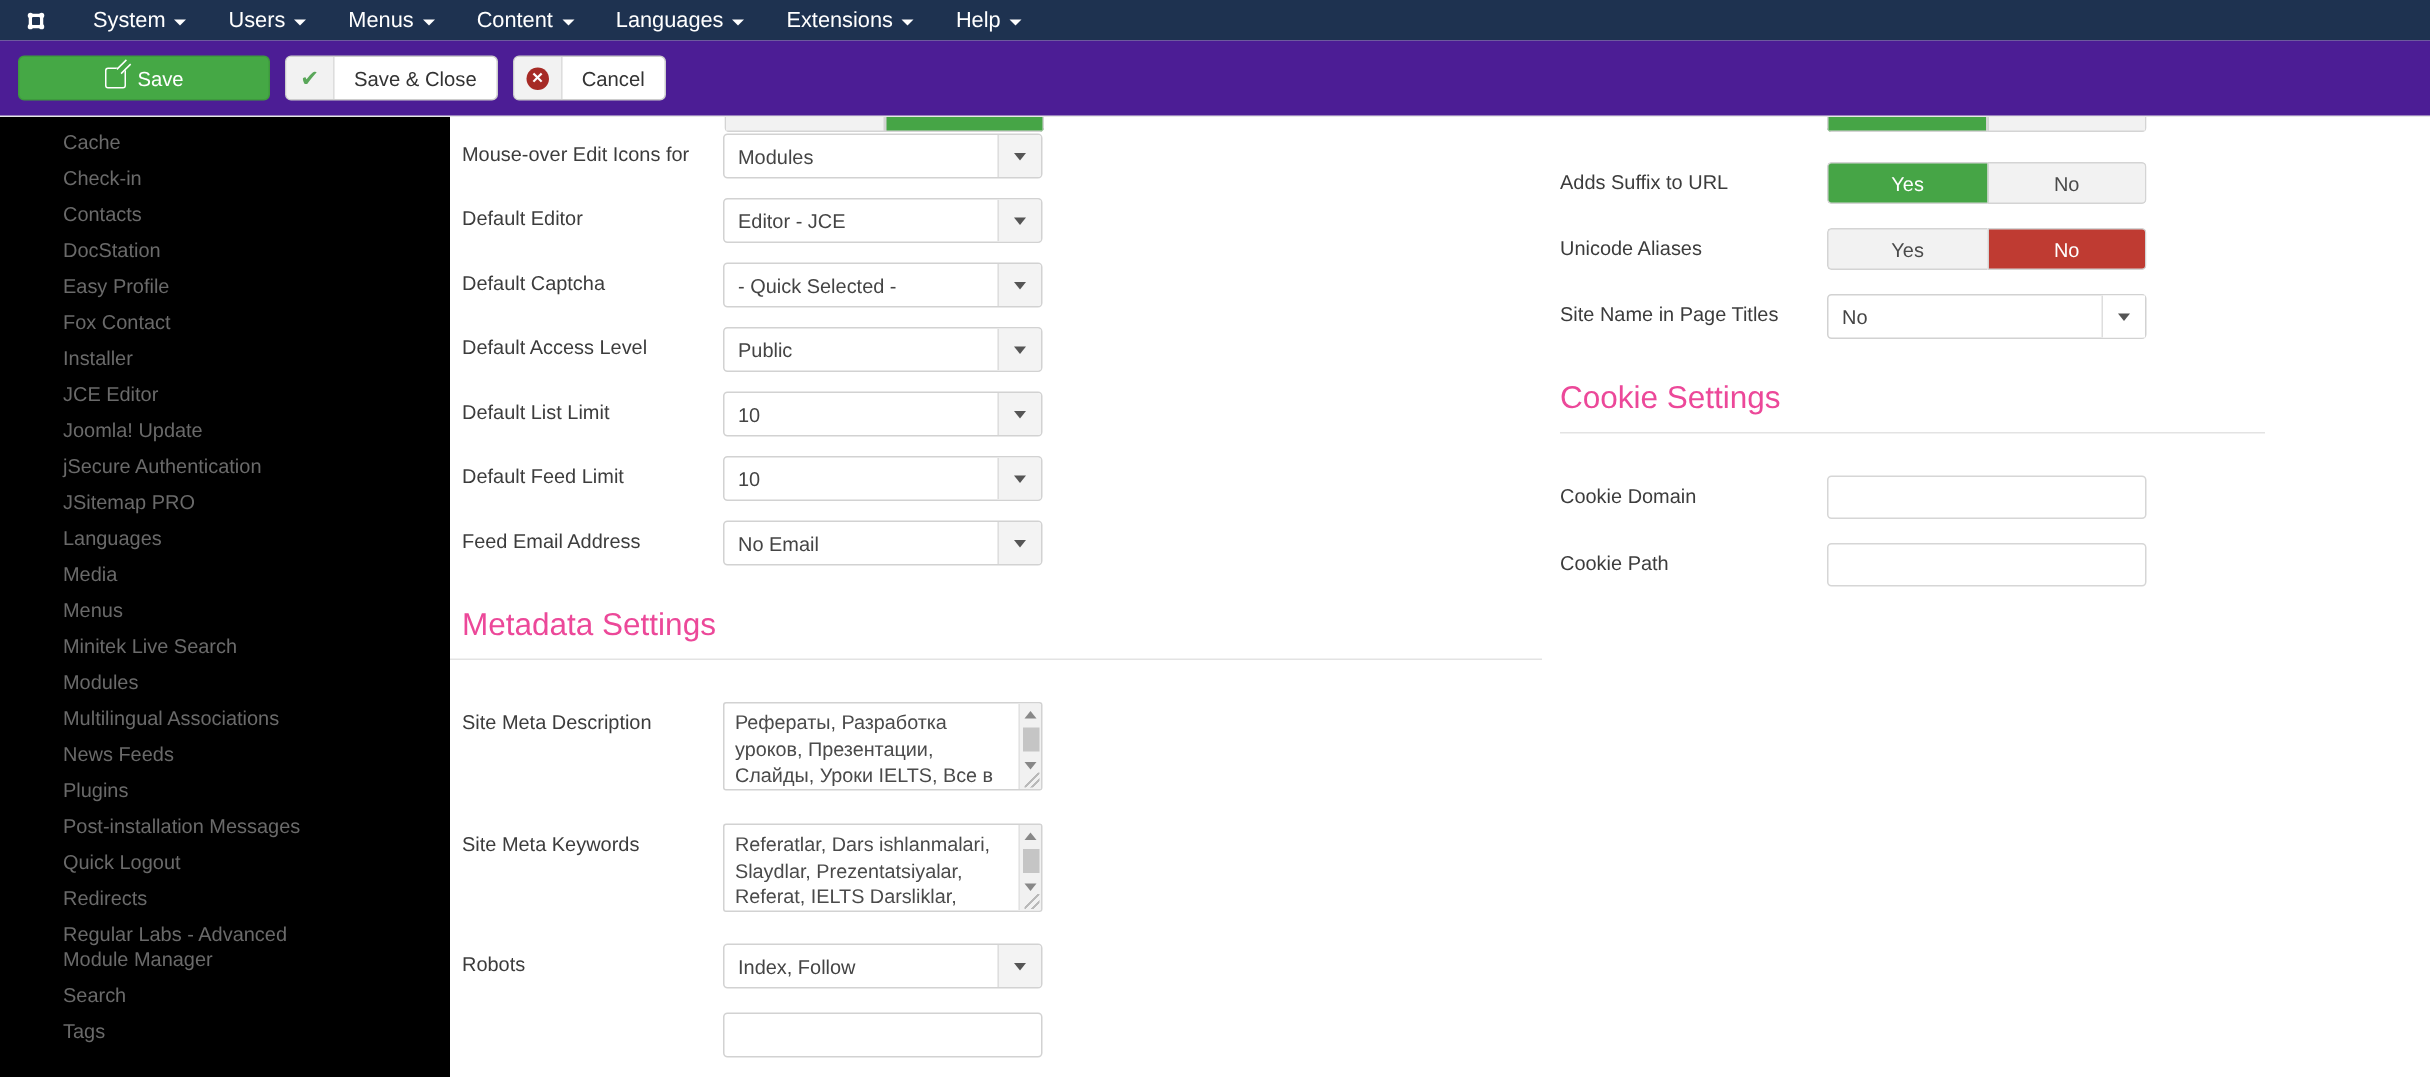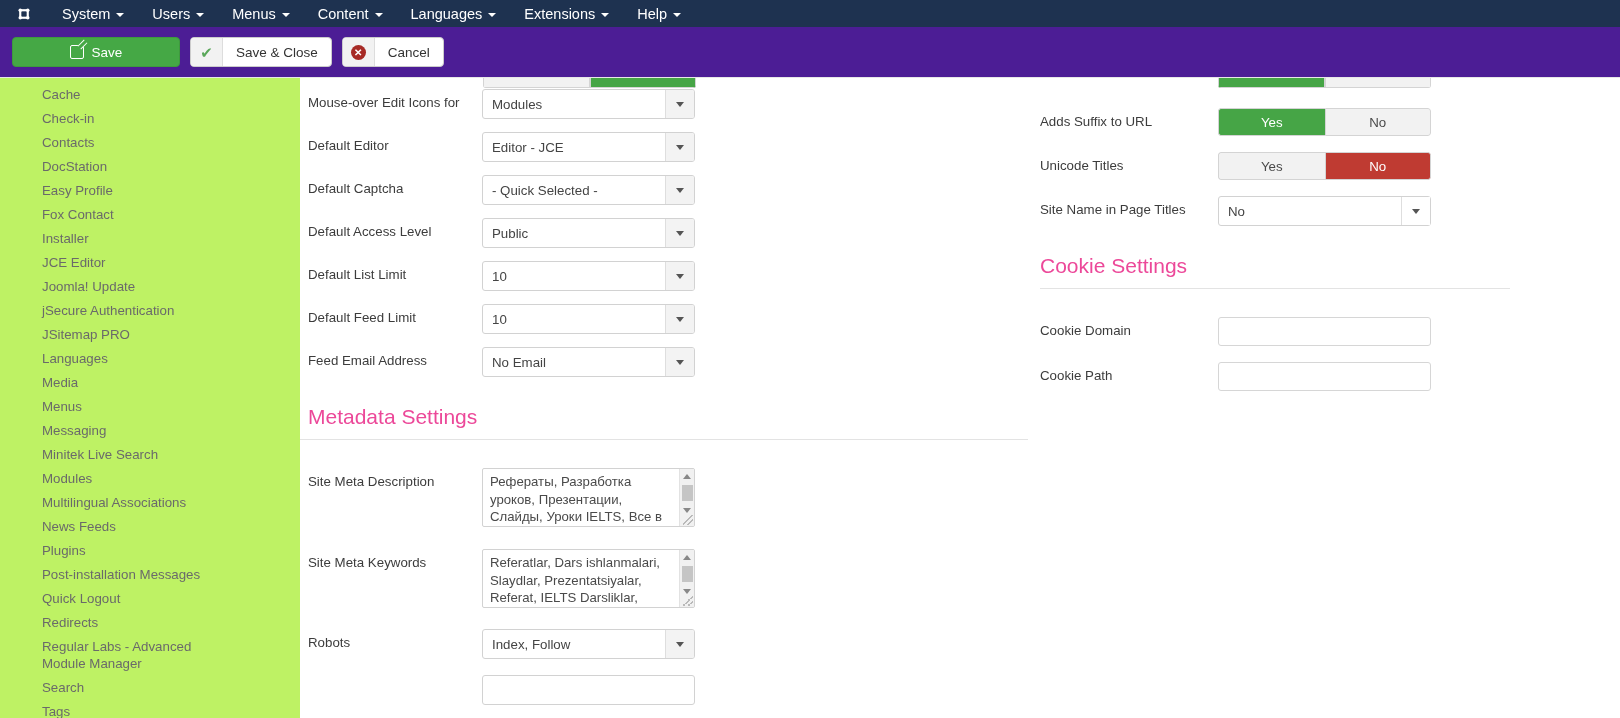--- a/index.html
+++ b/index.html
@@ -134,7 +134,7 @@
     width: 300px;
     flex: 0 0 300px;
     padding-top: 4px;
-    background: #bef264;
+    background: #000000;
   }
   .side-item {
     color: #6a6a6a;

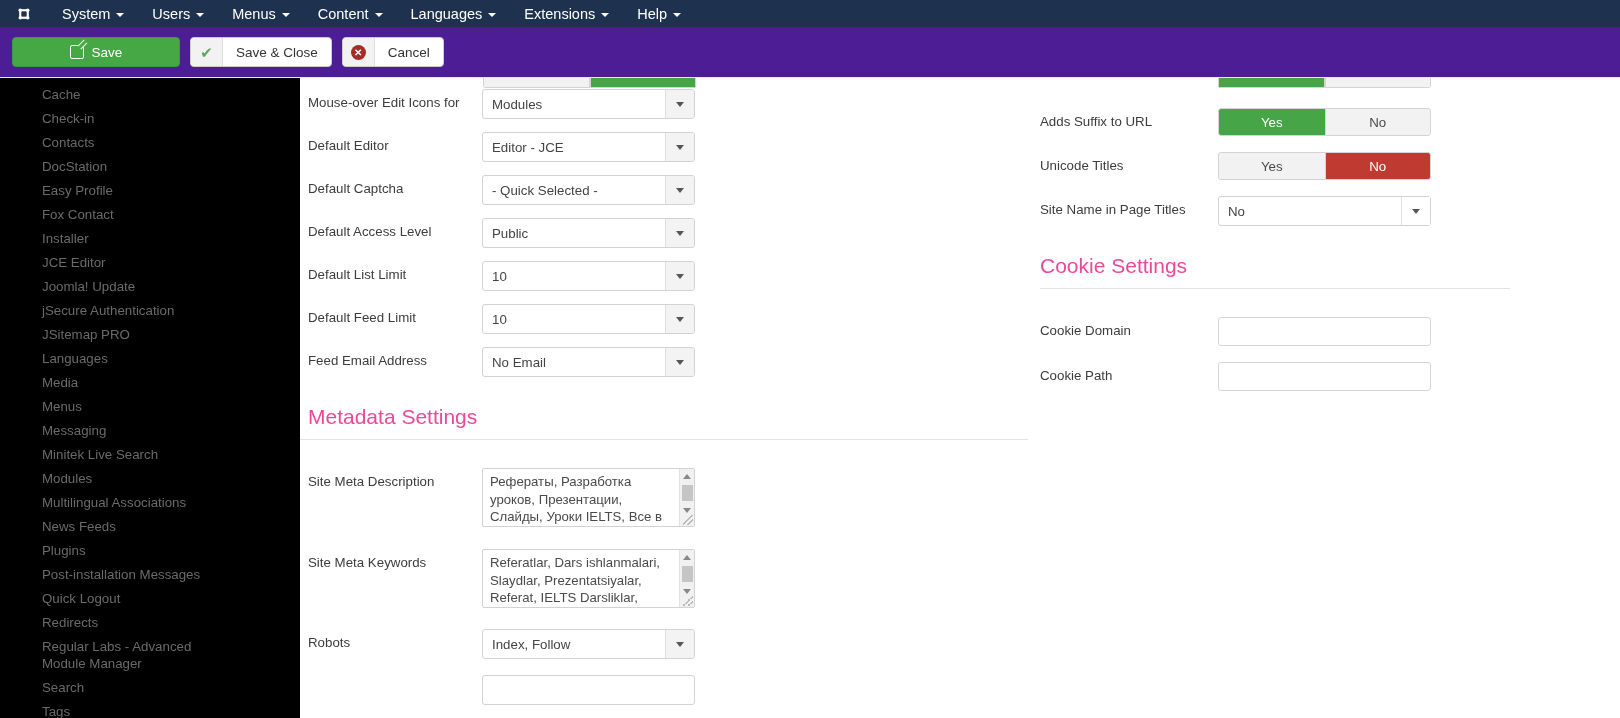--- a/index.html
+++ b/index.html
@@ -601,7 +601,7 @@
     </div>
 
     <div class="ctrl-row" style="margin-top:16px;">
-      <div class="ctrl-label">Unicode Titles</div>
+      <div class="ctrl-label">Unicode Aliases</div>
       <div class="toggle">
         <div class="tg-off">Yes</div>
         <div class="tg-no-on">No</div>

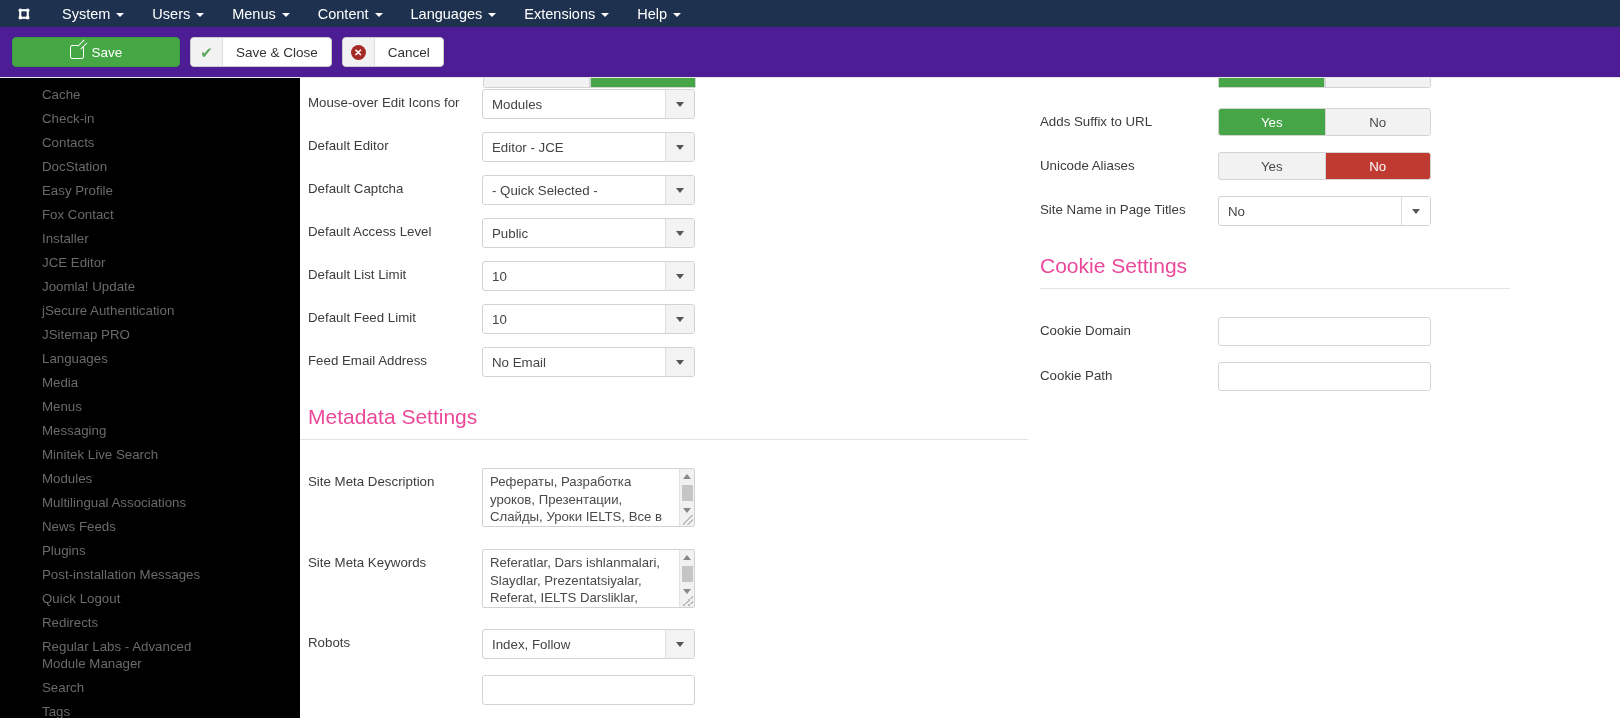--- a/index.html
+++ b/index.html
@@ -437,7 +437,6 @@
     <div class="side-item"><span>Languages</span></div>
     <div class="side-item"><span>Media</span></div>
     <div class="side-item"><span>Menus</span></div>
-    <div class="side-item"><span>Messaging</span></div>
     <div class="side-item"><span>Minitek Live Search</span></div>
     <div class="side-item"><span>Modules</span></div>
     <div class="side-item"><span>Multilingual Associations</span></div>

